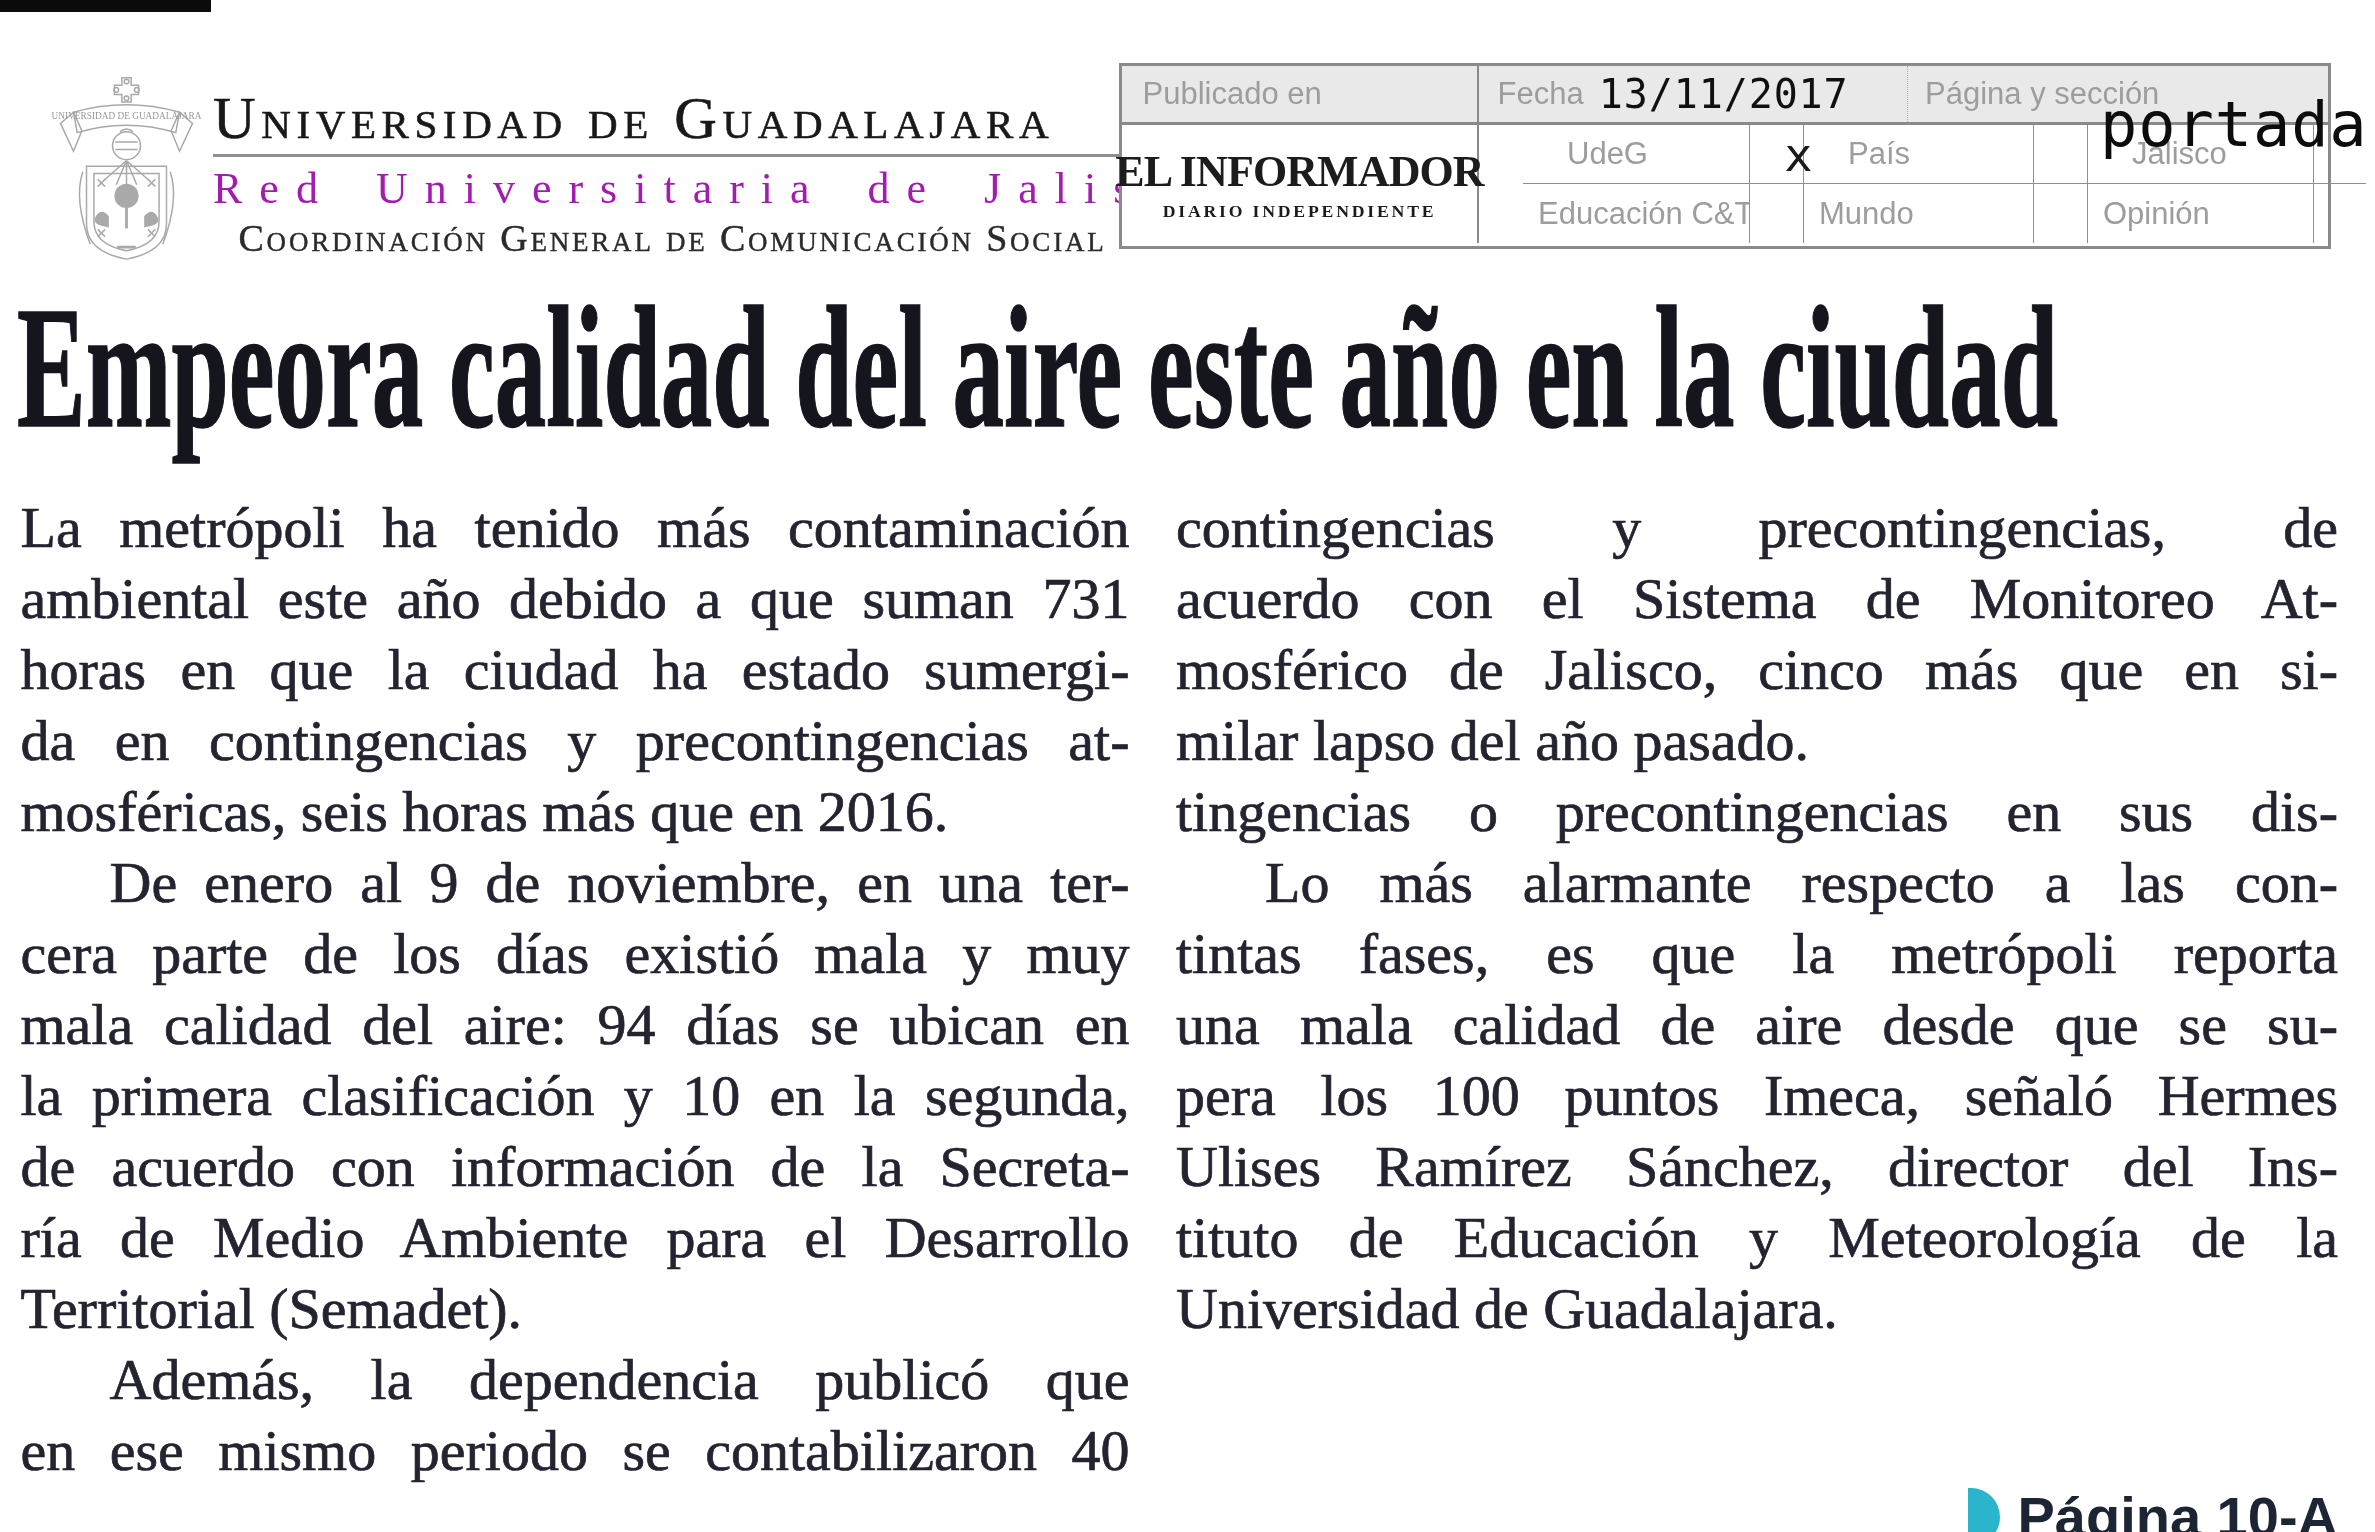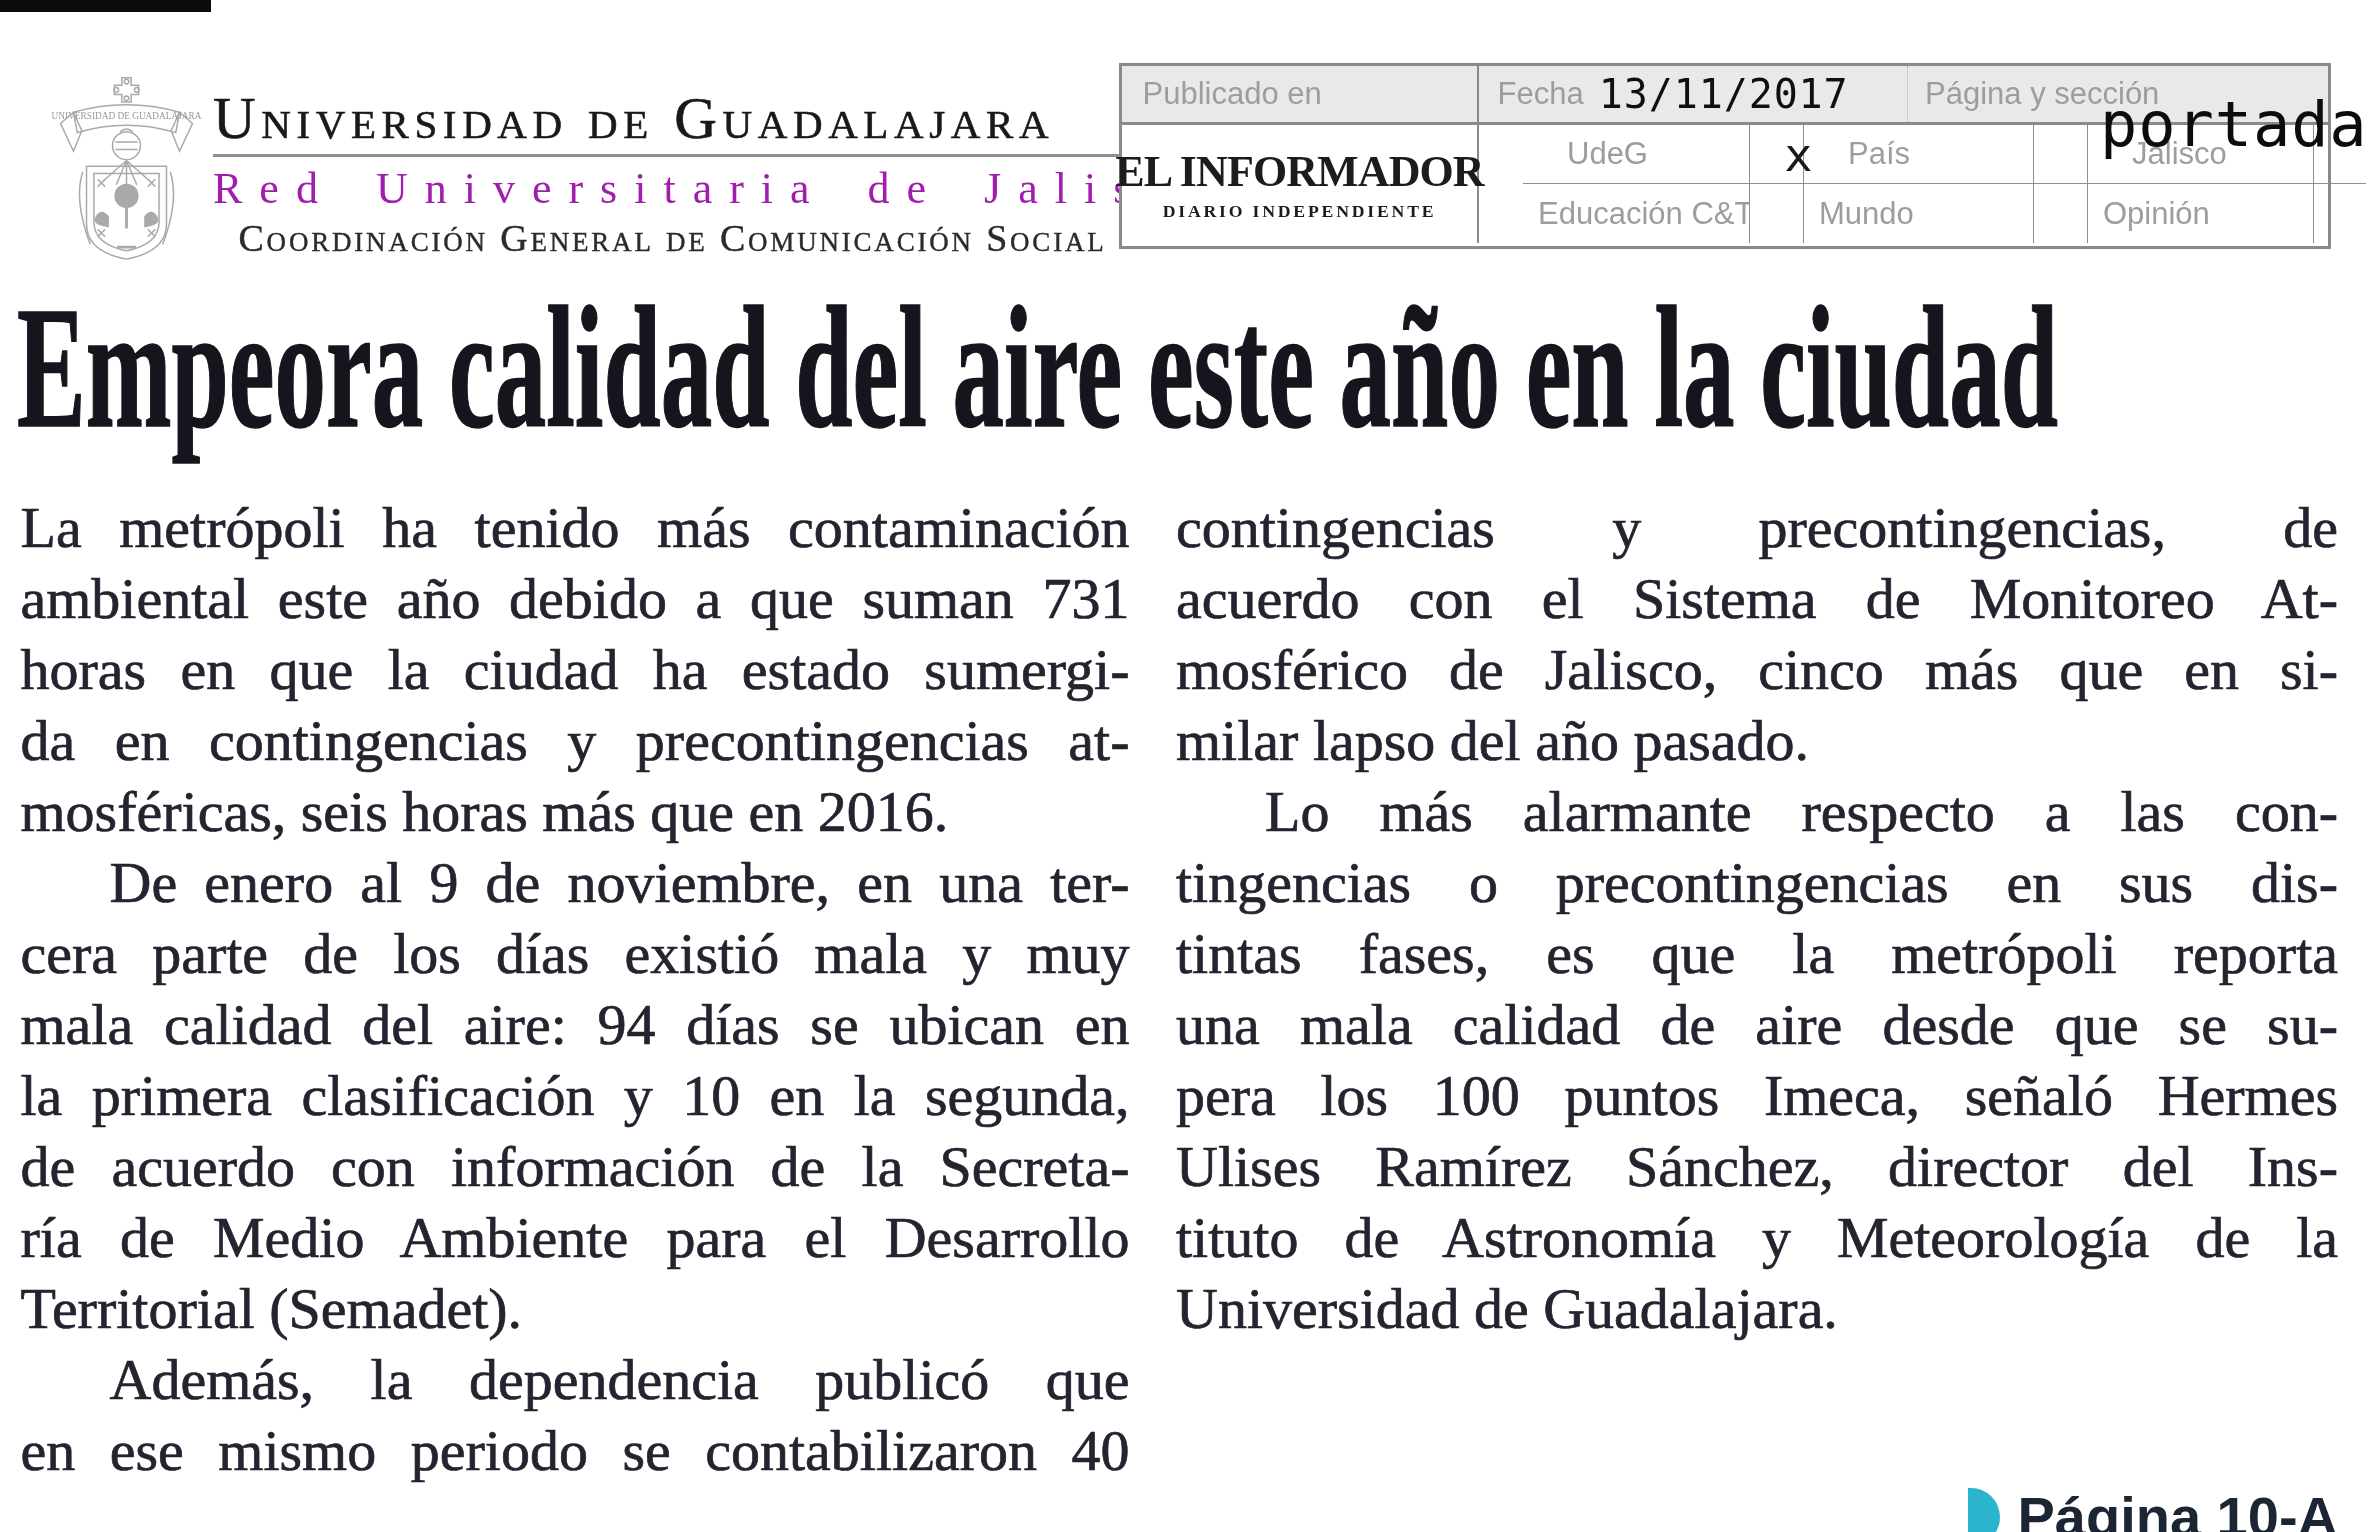--- a/index.html
+++ b/index.html
@@ -211,8 +211,8 @@
     <div class="ln">acuerdo con el Sistema de Monitoreo At-</div>
     <div class="ln">mosférico de Jalisco, cinco más que en si-</div>
     <div class="ln short">milar lapso del año pasado.</div>
+    <div class="ln">tingencias o precontingencias en sus dis-</div>
     <div class="ln ind">Lo más alarmante respecto a las con-</div>
-    <div class="ln">tingencias o precontingencias en sus dis-</div>
     <div class="ln">tintas fases, es que la metrópoli reporta</div>
     <div class="ln">una mala calidad de aire desde que se su-</div>
     <div class="ln">pera los 100 puntos Imeca, señaló Hermes</div>

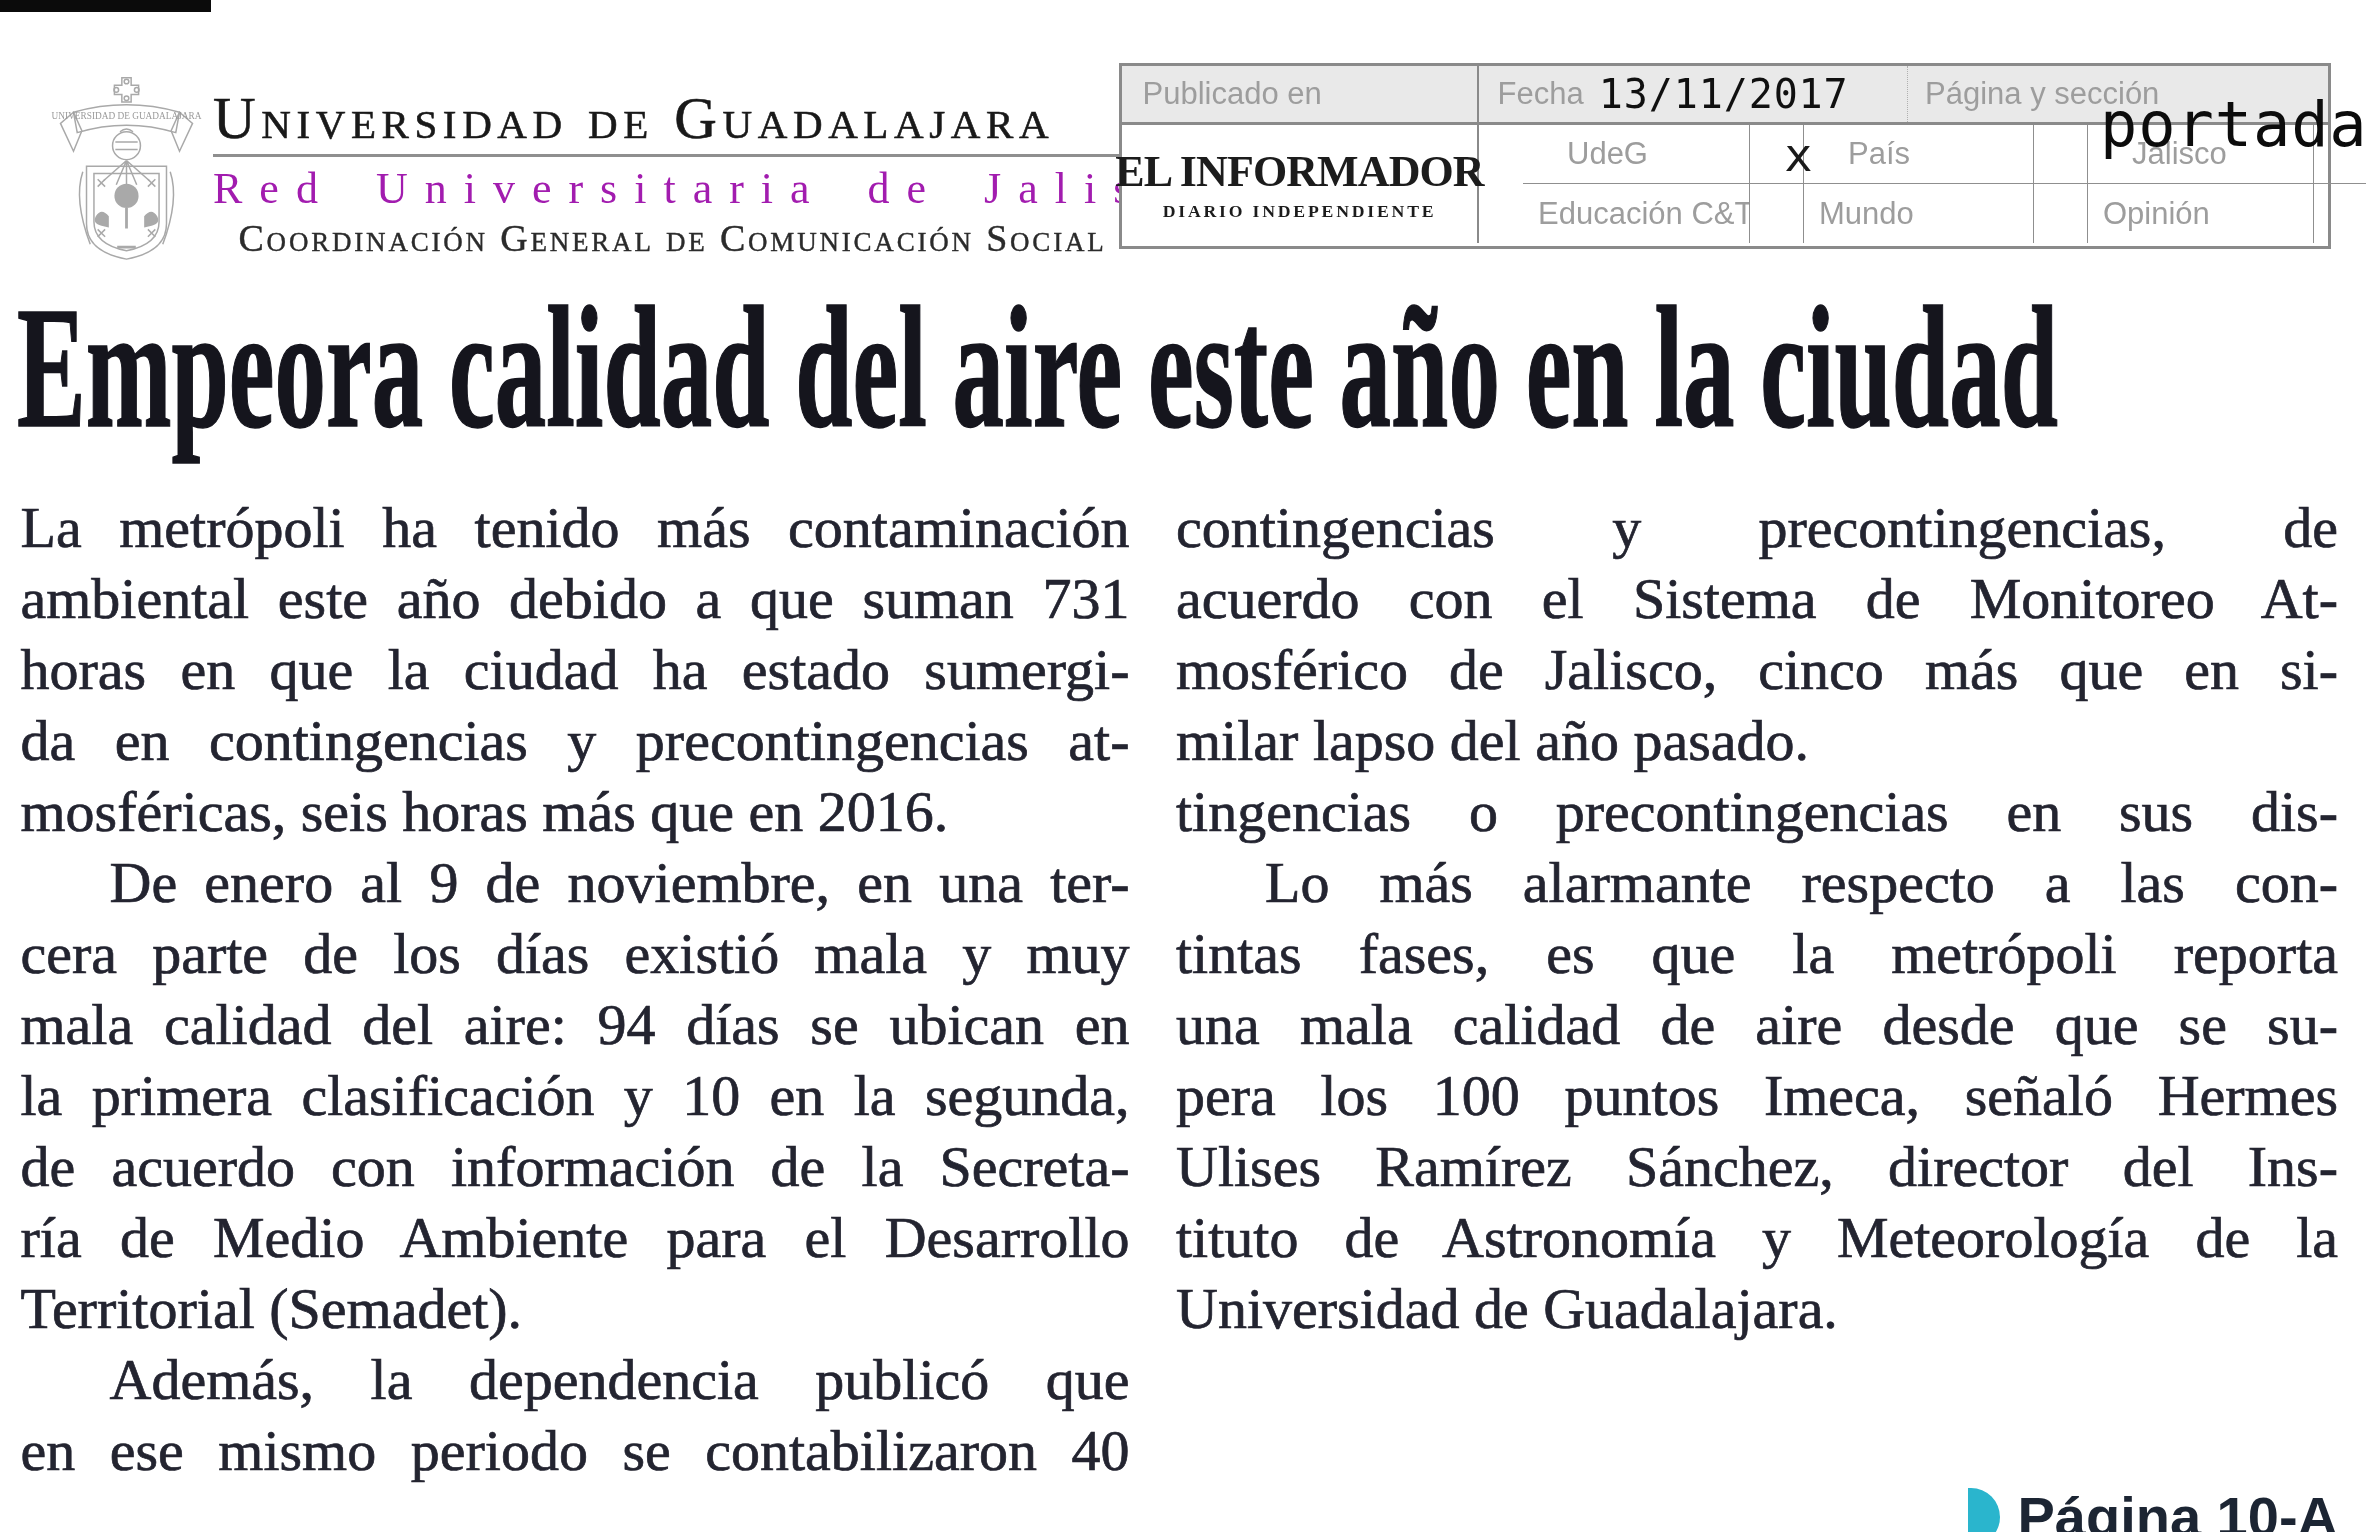--- a/index.html
+++ b/index.html
@@ -217,7 +217,7 @@
     <div class="ln">una mala calidad de aire desde que se su-</div>
     <div class="ln">pera los 100 puntos Imeca, señaló Hermes</div>
     <div class="ln">Ulises Ramírez Sánchez, director del Ins-</div>
-    <div class="ln">tituto de Astronomía y Meteorología de la</div>
+    <div class="ln">tituto de Educación y Meteorología de la</div>
     <div class="ln short">Universidad de Guadalajara.</div>
   </div>
 

